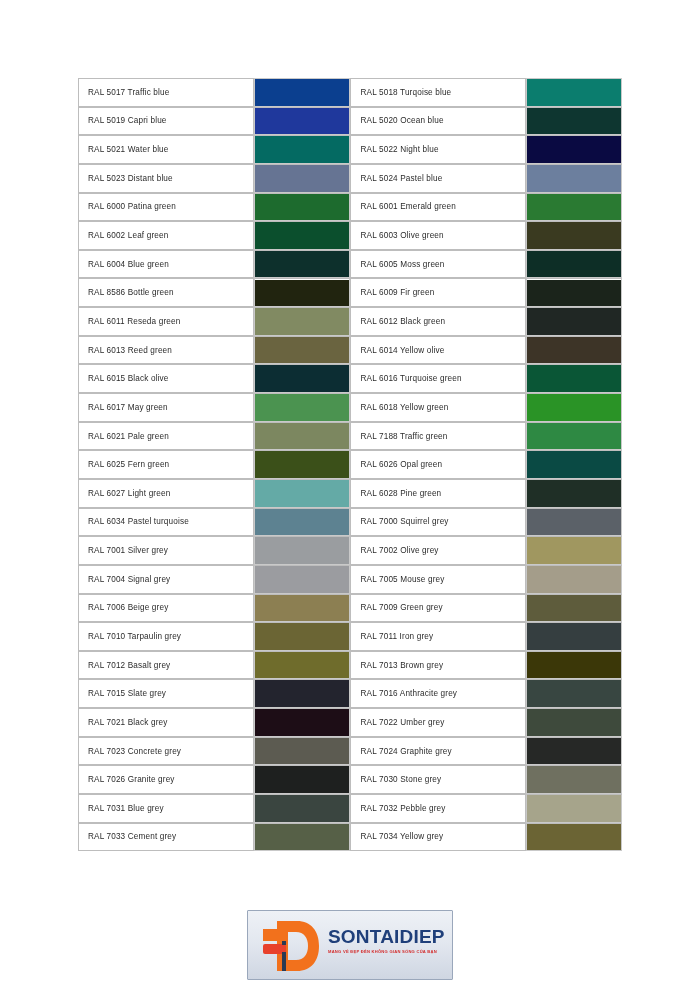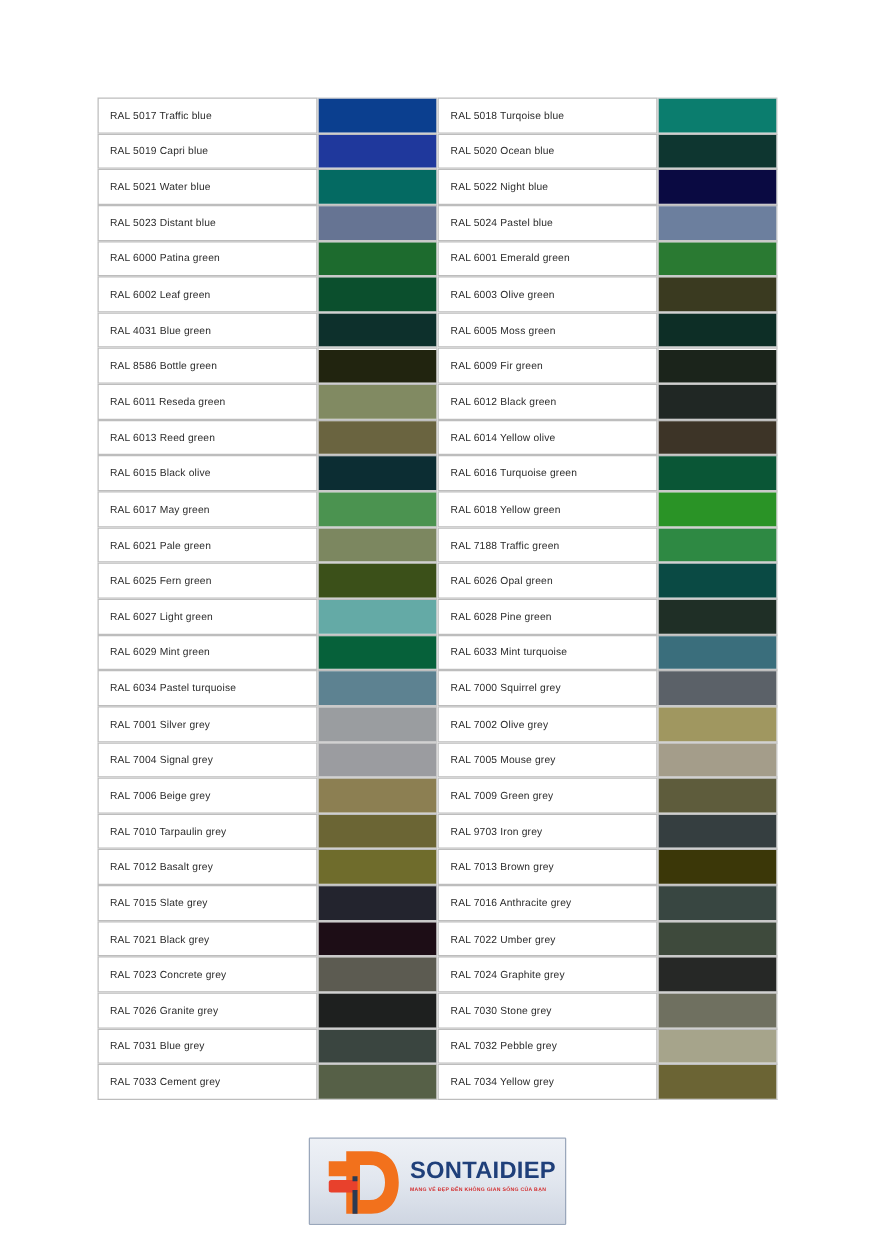--- a/index.html
+++ b/index.html
@@ -212,7 +212,7 @@
           </td>
         </tr>
         <tr class="ral-row">
-          <td class="name-cell">RAL 4031 Blue green</td>
+          <td class="name-cell">RAL 6004 Blue green</td>
           <td class="swatch-cell">
             <span class="swatch" style="background: rgb(13, 48, 44);"></span>
           </td>

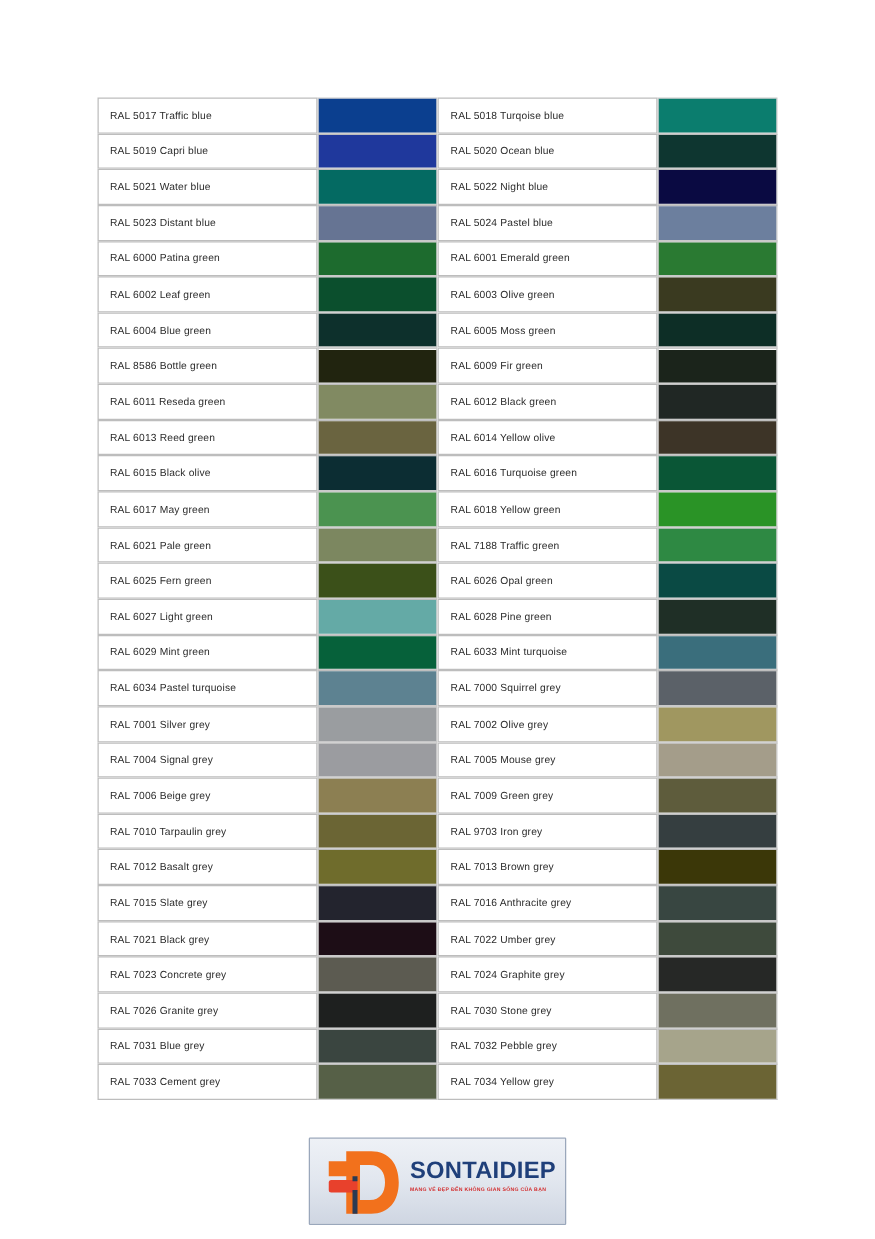--- a/index.html
+++ b/index.html
@@ -311,17 +311,6 @@
           </td>
         </tr>
         <tr class="ral-row">
-          <td class="name-cell">RAL 6029 Mint green</td>
-          <td class="swatch-cell">
-            <span class="swatch" style="background: rgb(6, 97, 58);"></span>
-          </td>
-          <td class="gap-col"></td>
-          <td class="name-cell">RAL 6033 Mint turquoise</td>
-          <td class="swatch-cell">
-            <span class="swatch" style="background: rgb(58, 110, 124);"></span>
-          </td>
-        </tr>
-        <tr class="ral-row">
           <td class="name-cell">RAL 6034 Pastel turquoise</td>
           <td class="swatch-cell">
             <span class="swatch" style="background: rgb(93, 130, 145);"></span>

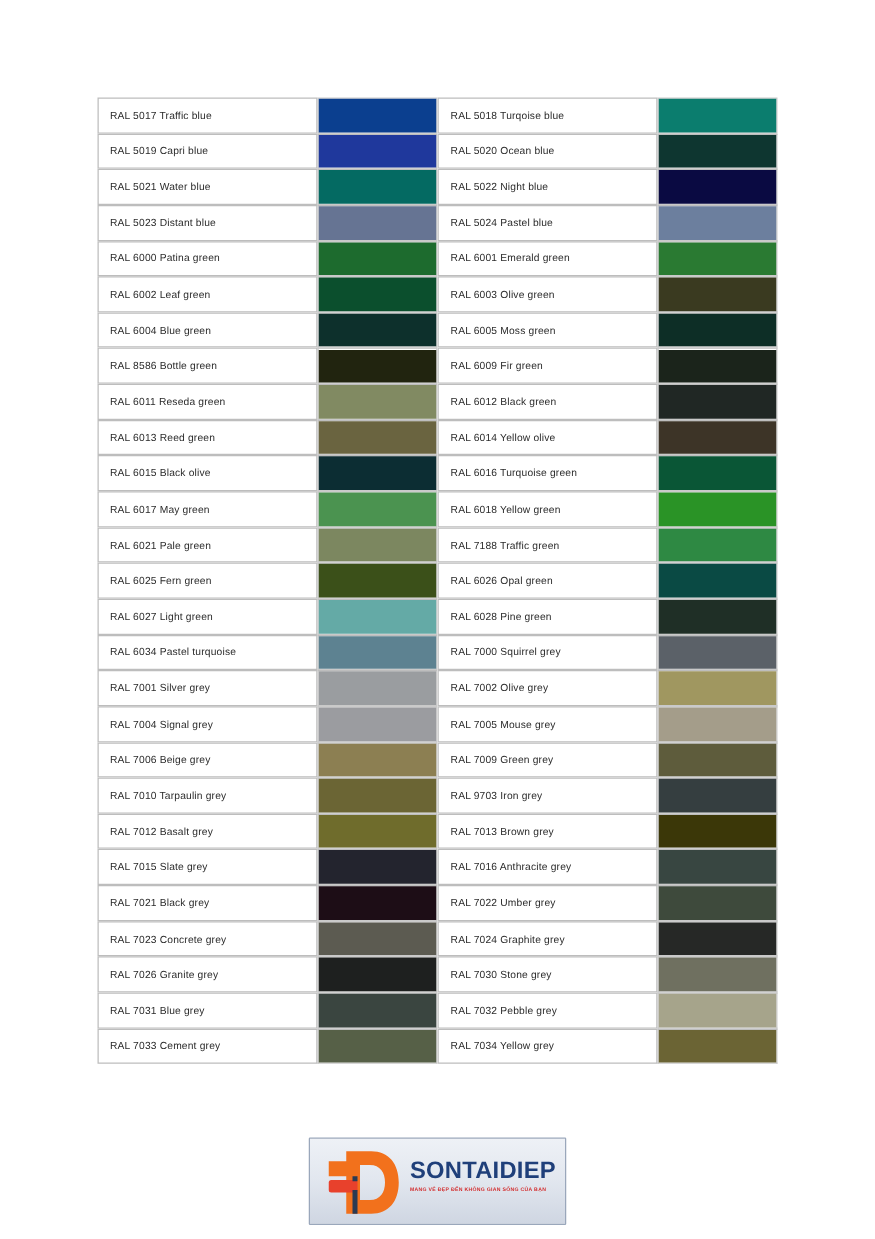--- a/index.html
+++ b/index.html
@@ -360,7 +360,7 @@
             <span class="swatch" style="background: rgb(107, 101, 52);"></span>
           </td>
           <td class="gap-col"></td>
-          <td class="name-cell">RAL 9703 Iron grey</td>
+          <td class="name-cell">RAL 7011 Iron grey</td>
           <td class="swatch-cell">
             <span class="swatch" style="background: rgb(53, 62, 64);"></span>
           </td>

